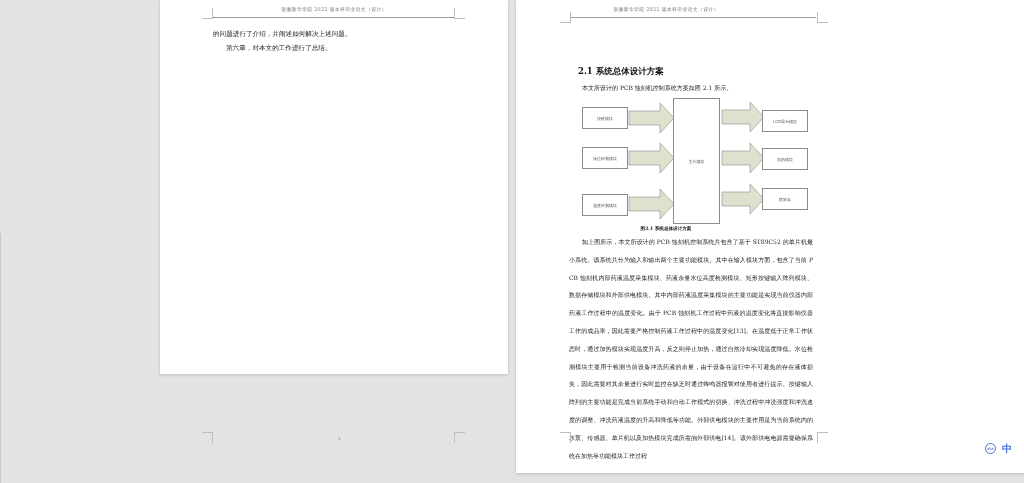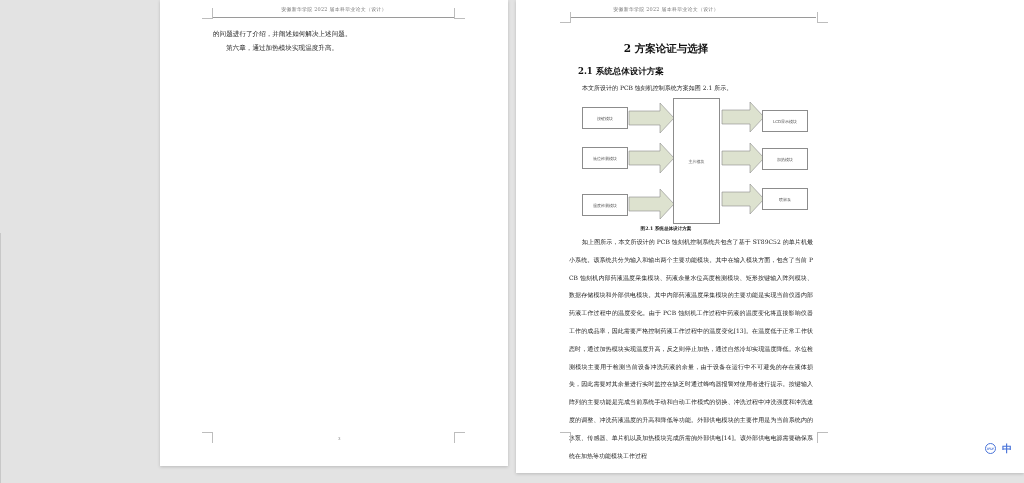--- a/index.html
+++ b/index.html
@@ -15,7 +15,7 @@
     position:absolute; top:0; background:#ffffff;
     box-shadow:0 1px 3px rgba(0,0,0,0.18);
   }
-  #page-left { left:160px; width:348px; height:466px; }
+  #page-left { left:160px; width:348px; height:374px; }
   #page-right { left:516px; width:508px; height:473px; }
 
   .header-text {

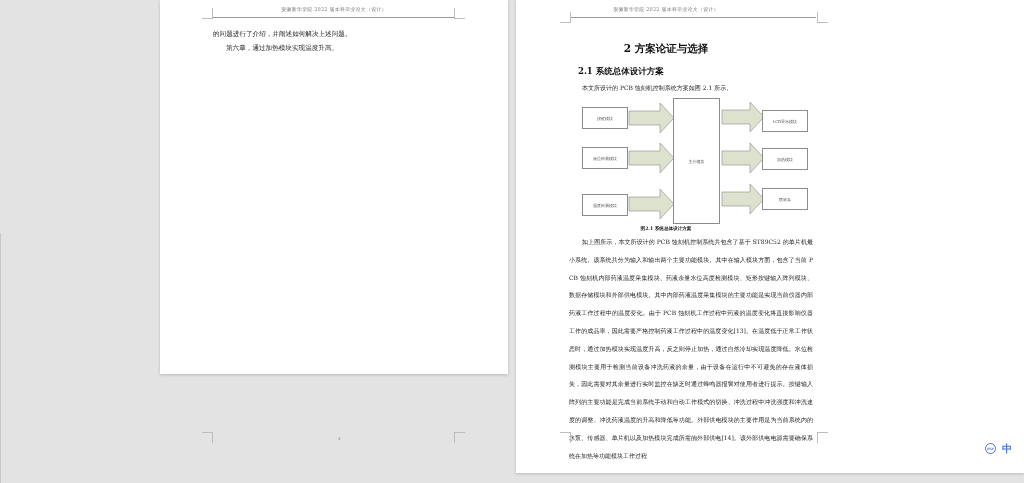--- a/index.html
+++ b/index.html
@@ -93,7 +93,7 @@
   <div class="corner c-tr" style="right:43px; top:8px;"></div>
 
   <div class="body-text" style="left:53px; top:27px;">的问题进行了介绍，并阐述如何解决上述问题。</div>
-  <div class="body-text indent" style="left:53px; top:41px;">第六章，通过加热模块实现温度升高。</div>
+  <div class="body-text indent" style="left:53px; top:41px;">第六章，对本文的工作进行了总结。</div>
 
   <div class="corner c-bl" style="left:42px; top:432px;"></div>
   <div class="corner c-br" style="right:43px; top:432px;"></div>

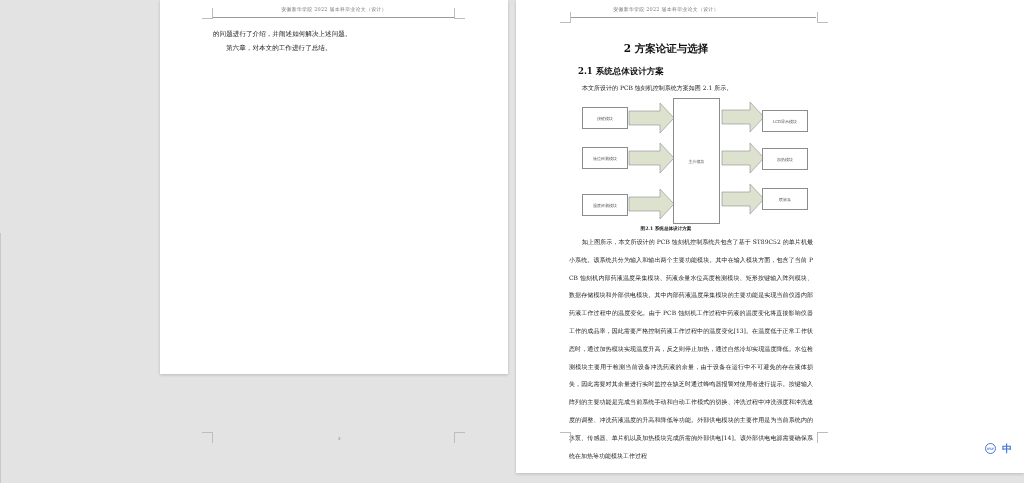--- a/index.html
+++ b/index.html
@@ -106,7 +106,6 @@
   <div class="corner c-tl" style="left:44px; top:12px;"></div>
   <div class="corner c-tr" style="left:301px; top:12px;"></div>
 
-  <div class="chapter-title" style="right:208px;">2 方案论证与选择</div>
   <div class="section-title">2.1 系统总体设计方案</div>
   <div class="body-text indent" style="left:53px; top:80px; font-size:6px;">本文所设计的 PCB 蚀刻机控制系统方案如图 2.1 所示。</div>
 

